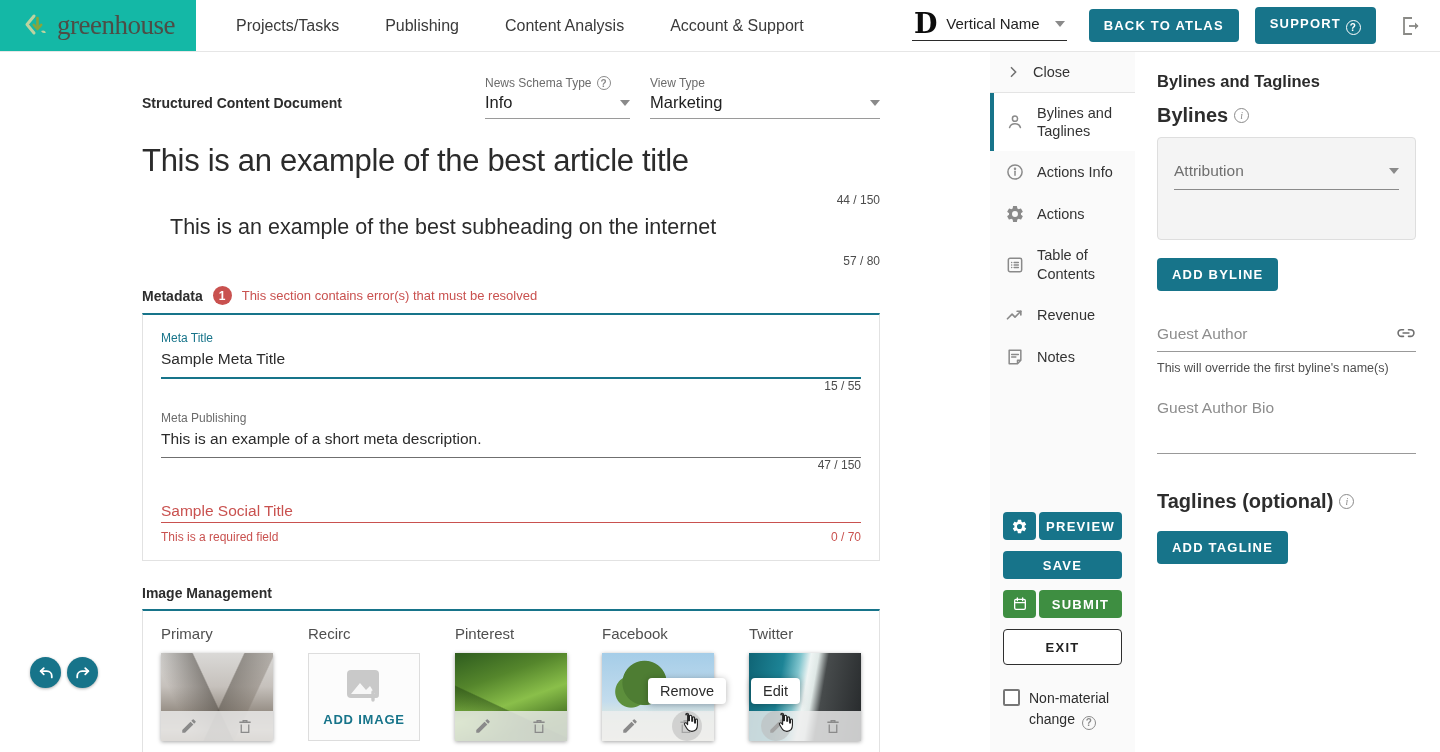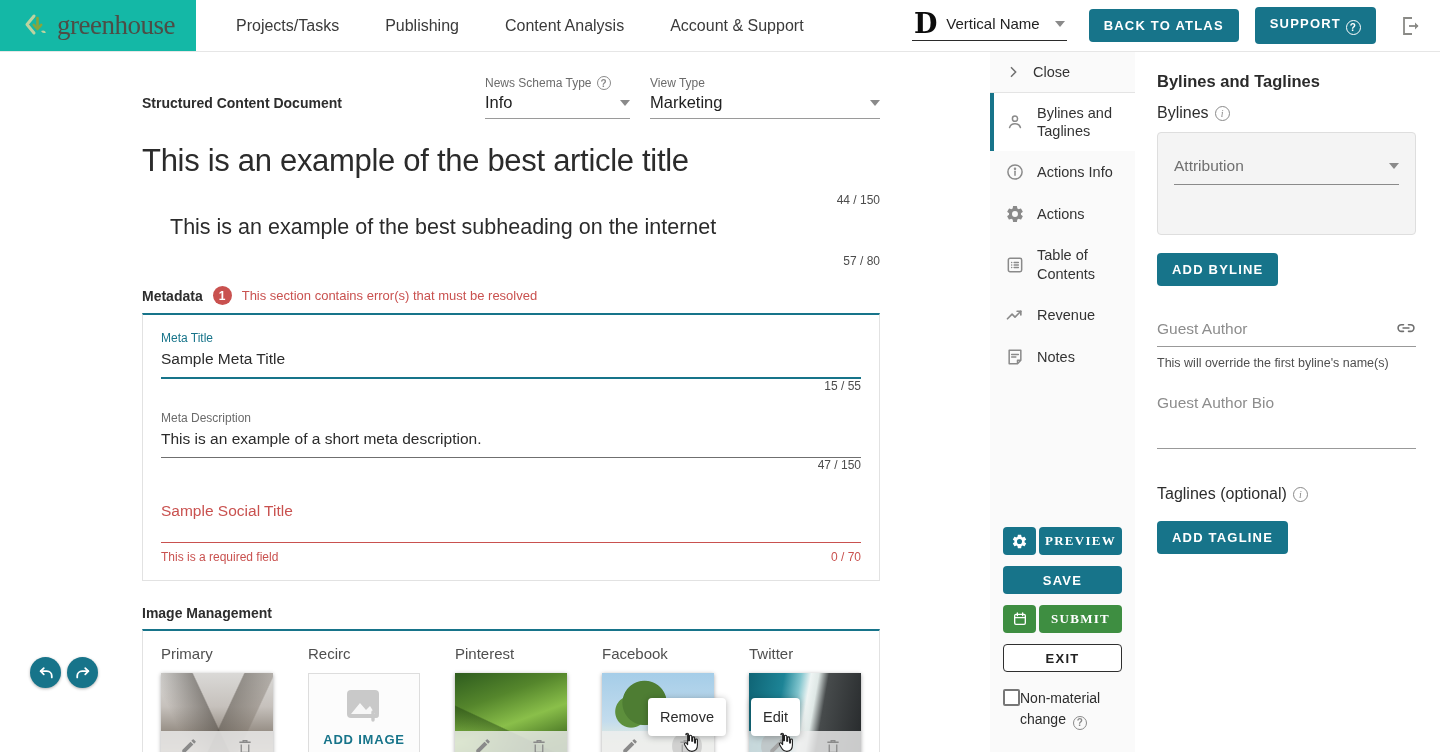--- a/index.html
+++ b/index.html
@@ -118,7 +118,7 @@
   .panel { width:305px; background:#fff; padding:20px 24px 0 22px; }
   .panel-title { font-size:16.5px; font-weight:bold; color:#2b2b2b; }
   .p-label-row { display:flex; align-items:center; gap:6px; margin-top:13px; }
-  .p-label { font-size:16px; font-weight:normal; color:#2d2d2d; }
+  .p-label { font-size:20px; font-weight:bold; color:#2d2d2d; }
   .info-circle { width:15px; height:15px; border:1px solid #8a8a8a; border-radius:50%; color:#8a8a8a; font-size:10px; display:inline-flex; align-items:center; justify-content:center; font-style:italic; font-family:"Liberation Serif", serif; }
   .attr-box { margin-top:10px; background:#f4f4f4; border:1px solid #dedede; border-radius:4px; height:103px; padding:24px 16px 0 16px; }
   .attr-inner { display:flex; align-items:center; border-bottom:1px solid #8a8a8a; padding-bottom:9px; }

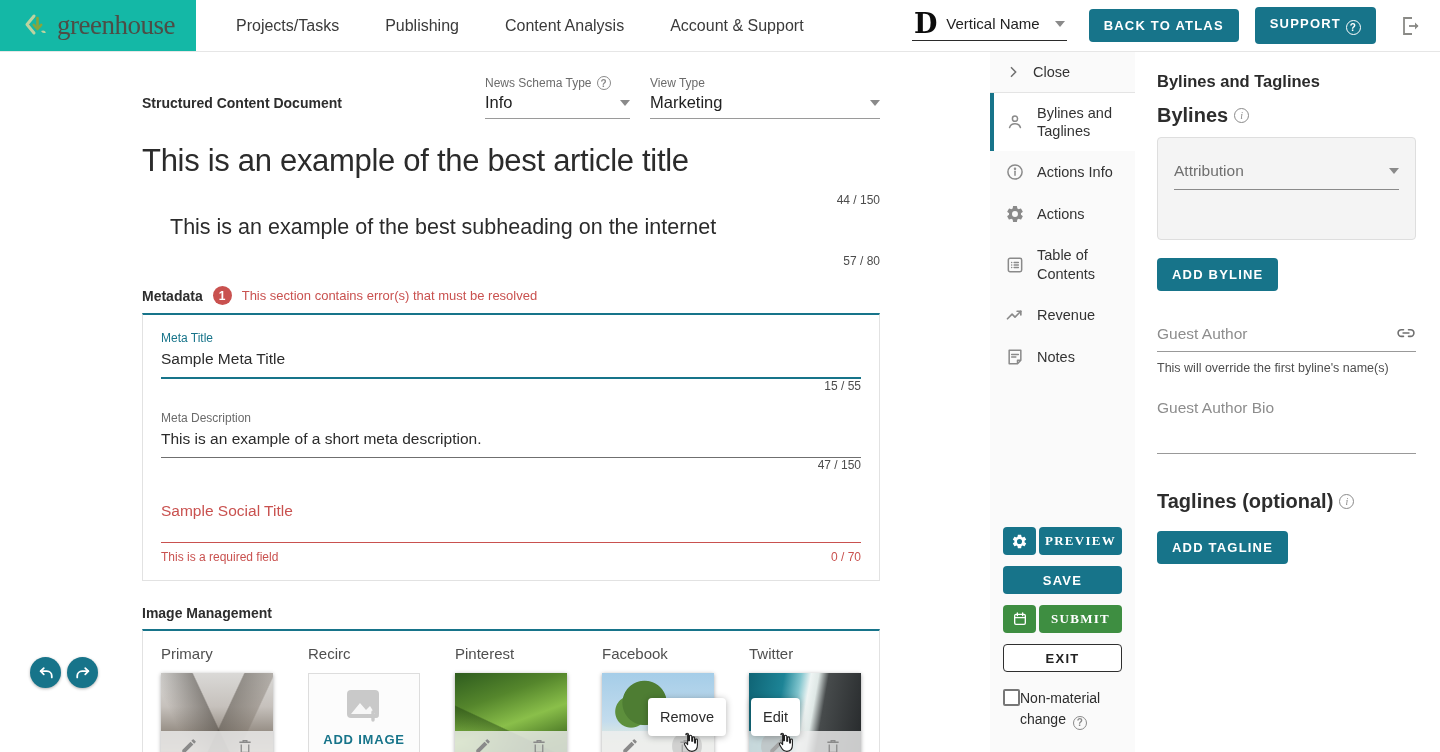--- a/index.html
+++ b/index.html
@@ -209,7 +209,7 @@
       <input class="f-input u-teal" value="Sample Meta Title" style="">
       <div class="f-count">15 / 55</div>
 
-      <div class="f-label-gray mt18">Meta Description</div>
+      <div class="f-label-gray mt18">Meta Publishing</div>
       <input class="f-input u-gray" value="This is an example of a short meta description." style="">
       <div class="f-count">47 / 150</div>
 

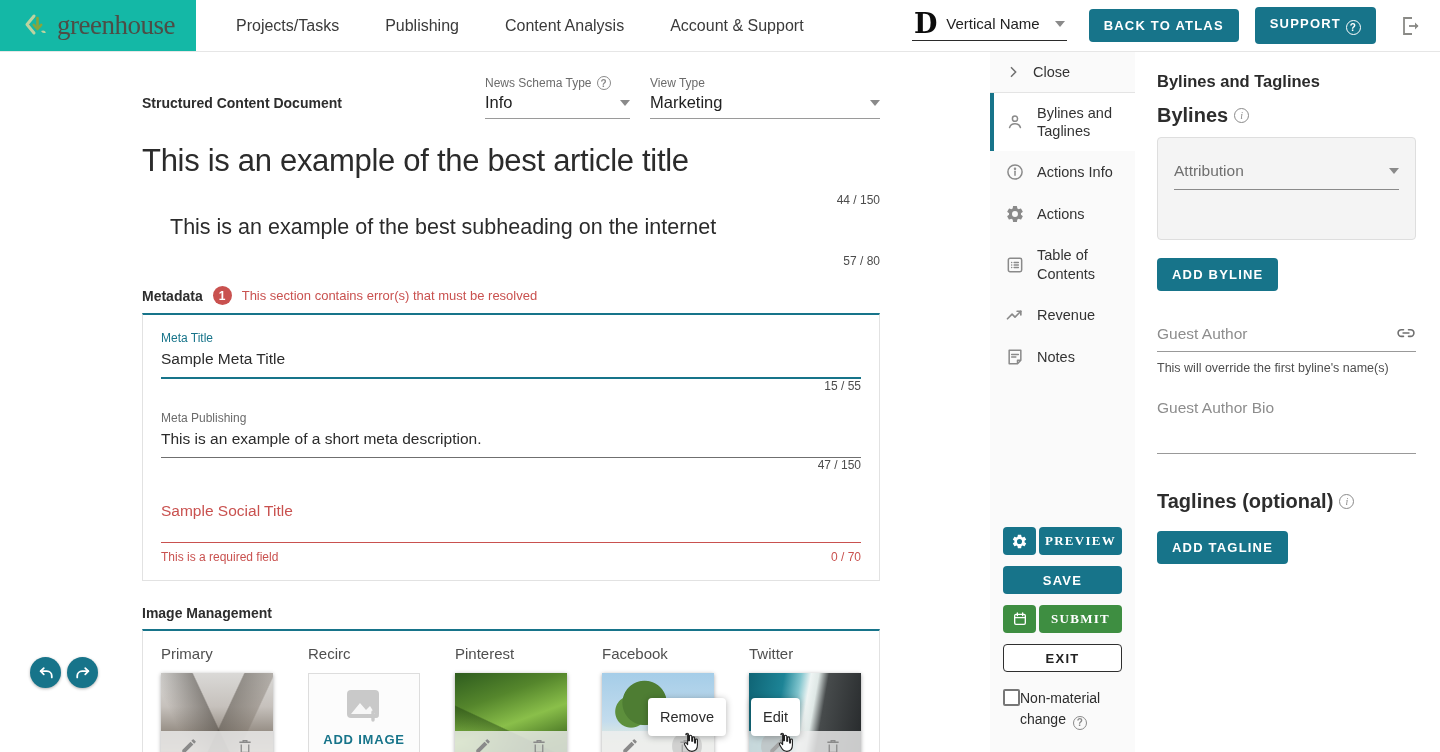--- a/index.html
+++ b/index.html
@@ -55,7 +55,7 @@
   .f-count { text-align:right; font-size:12px; color:#4c4c4c; }
   .mt18 { margin-top:18px; }
   .social-field { margin-top:30px; }
-  .social-label { font-size:15.5px; color:#c9514f; padding-bottom:22px; border-bottom:1.5px solid #c9514f; }
+  .social-label { font-size:15.5px; color:#c9514f; padding-bottom:2px; border-bottom:1.5px solid #c9514f; }
   .social-row { display:flex; justify-content:space-between; margin-top:7px; font-size:12px; color:#c9514f; }
 
   .img-section-label { margin-top:24px; }

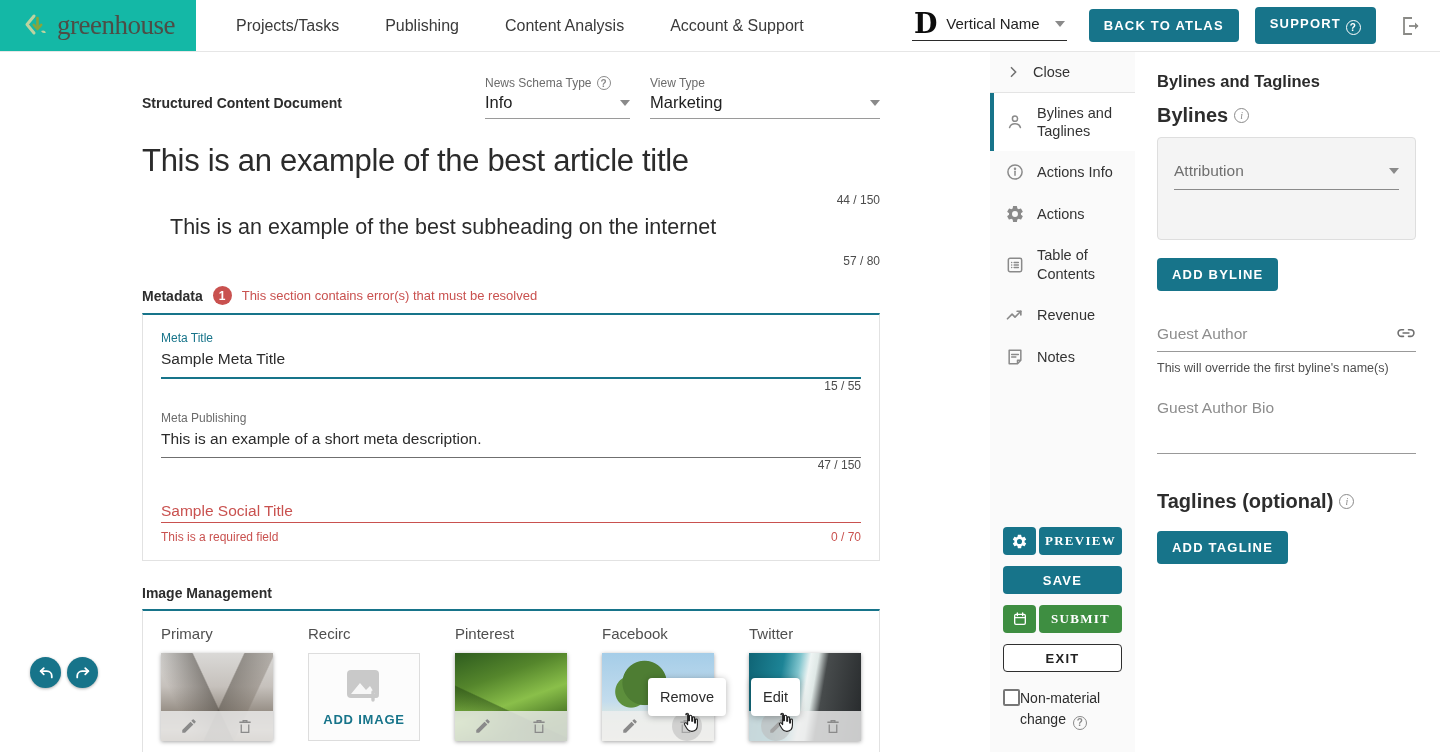--- a/index.html
+++ b/index.html
@@ -106,7 +106,7 @@
   .icon-sq { width:33px; height:28px; border:none; border-radius:4px; display:flex; align-items:center; justify-content:center; cursor:pointer; flex-shrink:0; }
   .bg-teal { background:#17748a; }
   .bg-green { background:#3e8e41; }
-  .side-btn { flex:1; border:none; border-radius:4px; color:#fff; font-size:13px; font-weight:bold; letter-spacing:1.3px; height:28px; cursor:pointer; font-family:Liberation Serif, serif; }
+  .side-btn { flex:1; border:none; border-radius:4px; color:#fff; font-size:13px; font-weight:bold; letter-spacing:1.3px; height:28px; cursor:pointer; font-family:Liberation Sans, sans-serif; }
   .side-btn-full { border:none; border-radius:4px; color:#fff; font-size:13px; font-weight:bold; letter-spacing:1.3px; height:28px; cursor:pointer; font-family:inherit; }
   .btn-exit { background:#fff; border:1.5px solid #2f2f2f; border-radius:4px; color:#222; font-size:13px; font-weight:bold; letter-spacing:1.3px; height:28px; cursor:pointer; font-family:inherit; }
   .chk-row { display:flex; margin-top:5px; align-items:flex-start; }

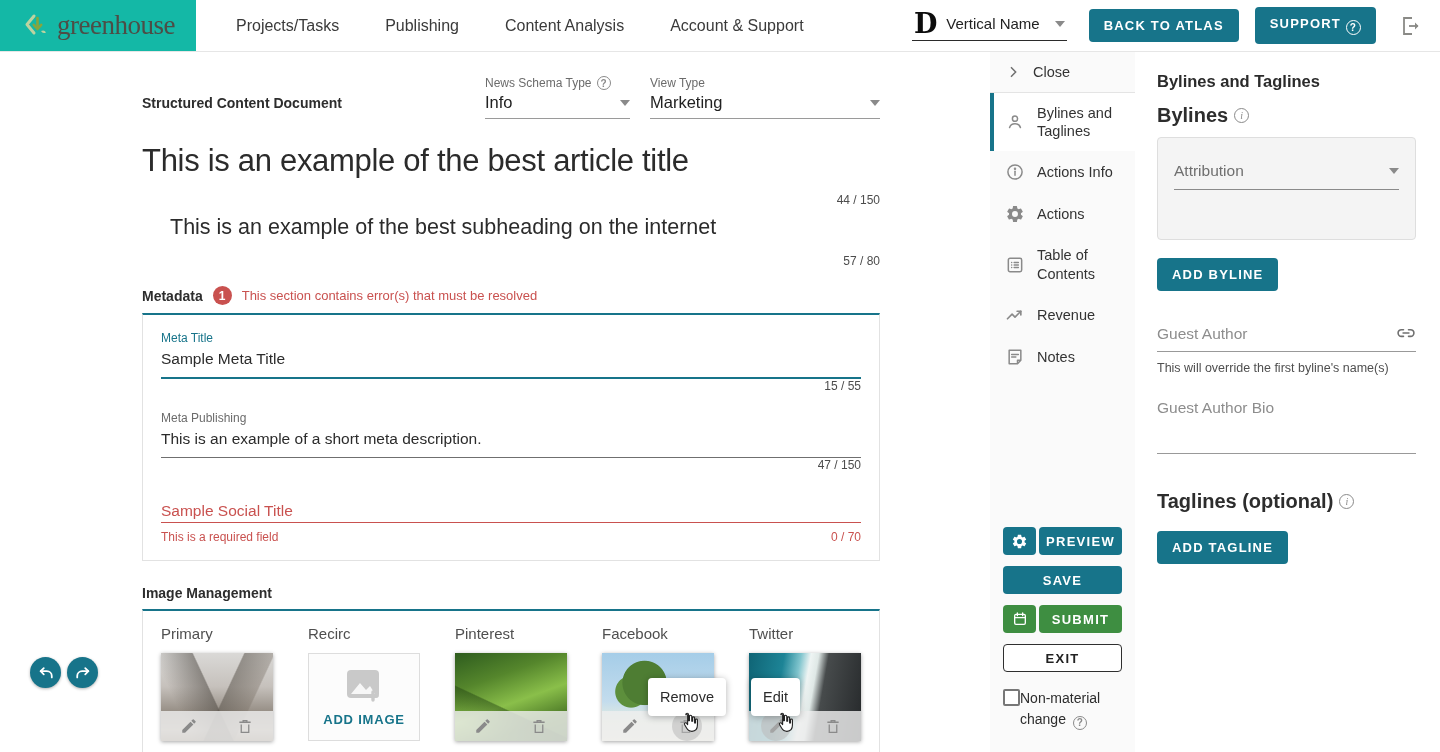--- a/index.html
+++ b/index.html
@@ -108,7 +108,7 @@
   .bg-green { background:#3e8e41; }
   .side-btn { flex:1; border:none; border-radius:4px; color:#fff; font-size:13px; font-weight:bold; letter-spacing:1.3px; height:28px; cursor:pointer; font-family:Liberation Sans, sans-serif; }
   .side-btn-full { border:none; border-radius:4px; color:#fff; font-size:13px; font-weight:bold; letter-spacing:1.3px; height:28px; cursor:pointer; font-family:inherit; }
-  .btn-exit { background:#fff; border:1.5px solid #2f2f2f; border-radius:4px; color:#222; font-size:13px; font-weight:bold; letter-spacing:1.3px; height:28px; cursor:pointer; font-family:inherit; }
+  .btn-exit { background:#fff; border:1.5px solid #2f2f2f; border-radius:4px; color:#222; font-size:13px; font-weight:bold; letter-spacing:1.3px; height:36px; cursor:pointer; font-family:inherit; }
   .chk-row { display:flex; margin-top:5px; align-items:flex-start; }
   .chk-box { width:17px; height:17px; border:2px solid #777; border-radius:2px; background:#fff; flex-shrink:0; margin-top:1px; cursor:pointer; }
   .chk-label { font-size:14px; color:#2d2d2d; line-height:1.45; }

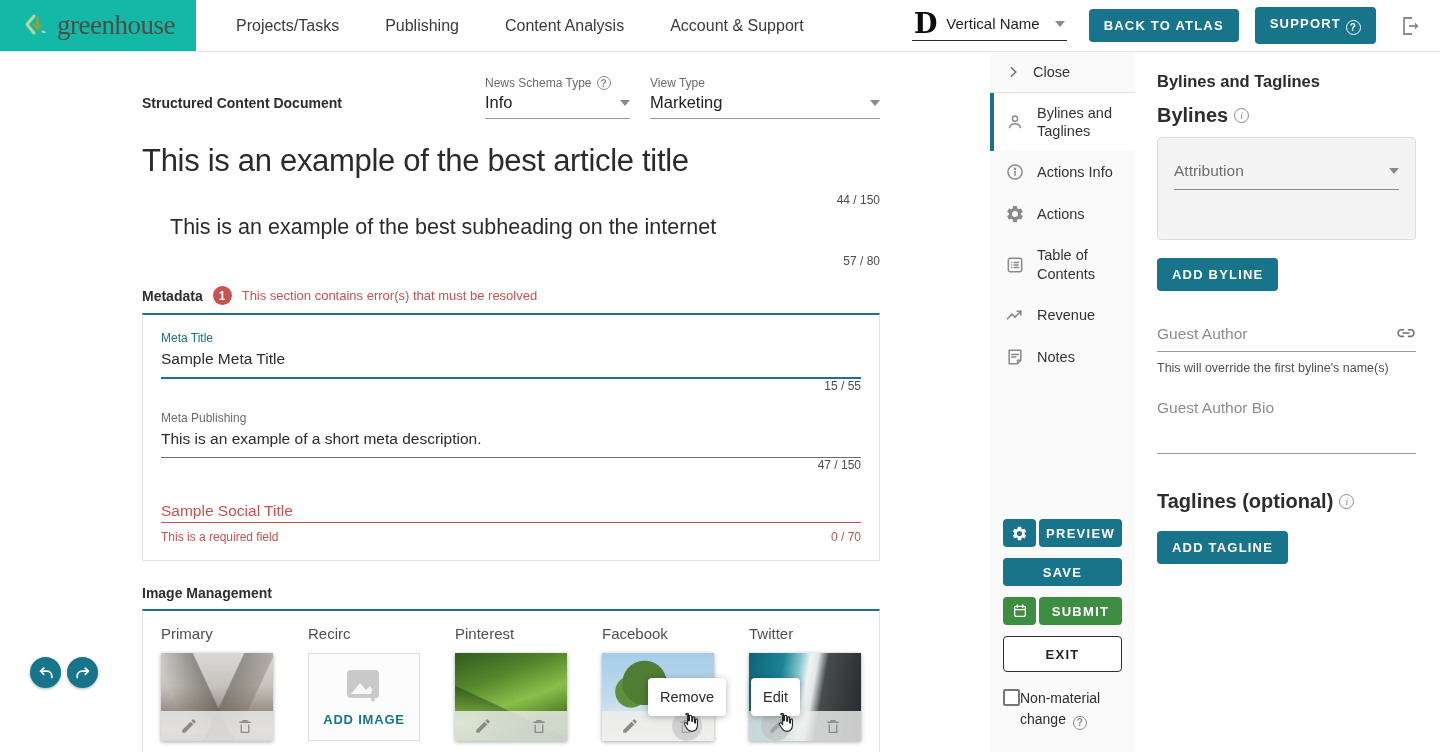--- a/index.html
+++ b/index.html
@@ -81,7 +81,7 @@
       linear-gradient(100deg,#0f6475 0%,#1d8496 28%,#7fc4cd 41%,#eef4f3 49%,#dfe8e6 55%,#474b4c 63%,#25282a 100%); }
   .thumb-empty { width:112px; height:88px; border:1px solid #ddd; background:#fcfcfc; display:flex; flex-direction:column; align-items:center; justify-content:center; gap:8px; }
   .add-image-label { font-size:13px; font-weight:bold; letter-spacing:.8px; color:#17748a; cursor:pointer; }
-  .tooltip { position:absolute; background:#fff; border-radius:4px; box-shadow:0 1px 7px rgba(0,0,0,.3); font-size:14.5px; color:#2b2b2b; padding:11px 12px; white-space:nowrap; z-index:3; }
+  .tooltip { position:absolute; background:#fff; border-radius:4px; box-shadow:0 1px 7px rgba(0,0,0,.3); font-size:14.5px; color:#2b2b2b; padding:5px 12px; white-space:nowrap; z-index:3; }
   .tt-fb { top:25px; left:46px; }
   .tt-tw { top:25px; left:2px; }
   .hover-circle { position:absolute; width:30px; height:30px; border-radius:50%; background:rgba(185,185,185,.55); bottom:0; z-index:1; }

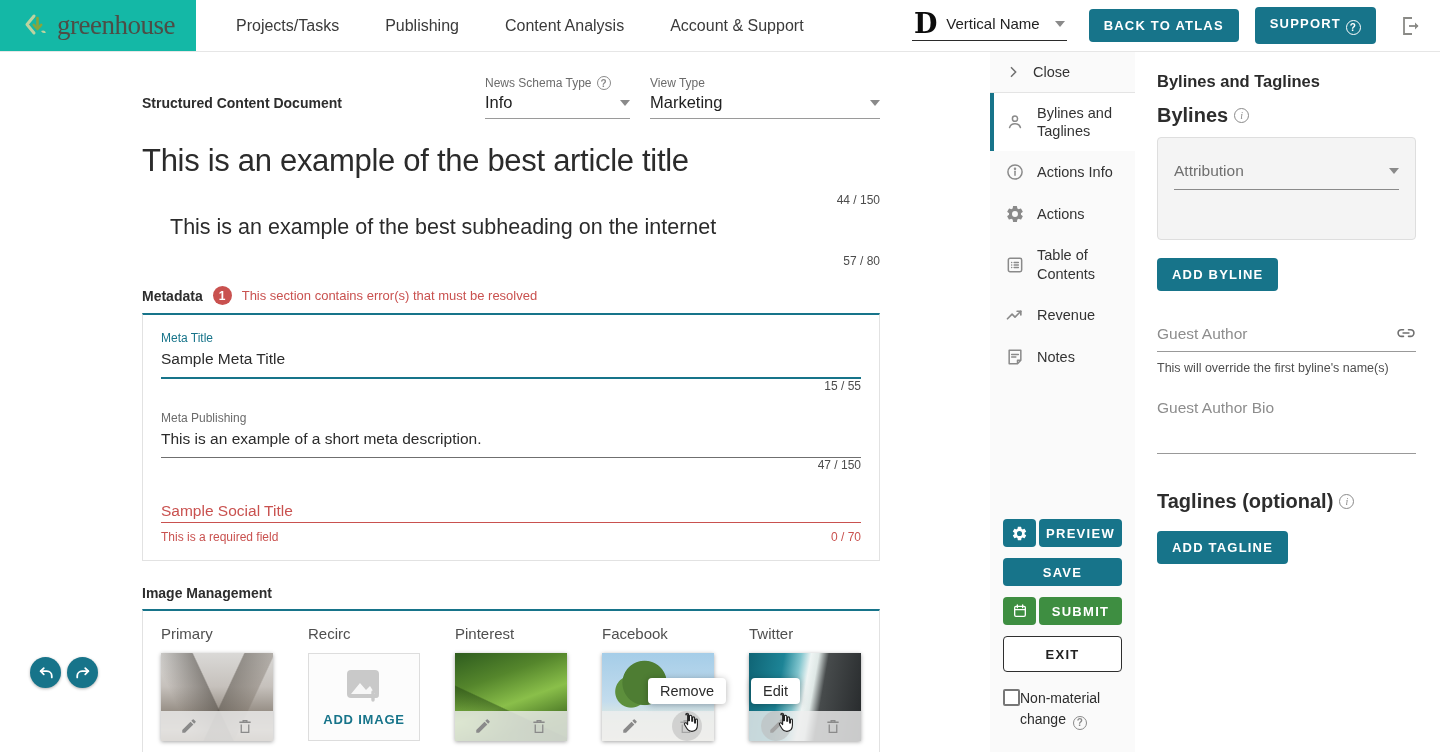--- a/index.html
+++ b/index.html
@@ -109,7 +109,7 @@
   .side-btn { flex:1; border:none; border-radius:4px; color:#fff; font-size:13px; font-weight:bold; letter-spacing:1.3px; height:28px; cursor:pointer; font-family:Liberation Sans, sans-serif; }
   .side-btn-full { border:none; border-radius:4px; color:#fff; font-size:13px; font-weight:bold; letter-spacing:1.3px; height:28px; cursor:pointer; font-family:inherit; }
   .btn-exit { background:#fff; border:1.5px solid #2f2f2f; border-radius:4px; color:#222; font-size:13px; font-weight:bold; letter-spacing:1.3px; height:36px; cursor:pointer; font-family:inherit; }
-  .chk-row { display:flex; margin-top:5px; align-items:flex-start; }
+  .chk-row { display:flex; gap:9px; margin-top:12px; align-items:flex-start; }
   .chk-box { width:17px; height:17px; border:2px solid #777; border-radius:2px; background:#fff; flex-shrink:0; margin-top:1px; cursor:pointer; }
   .chk-label { font-size:14px; color:#2d2d2d; line-height:1.45; }
   .chk-label .q-circle { margin-left:3px; vertical-align:-2px; }

